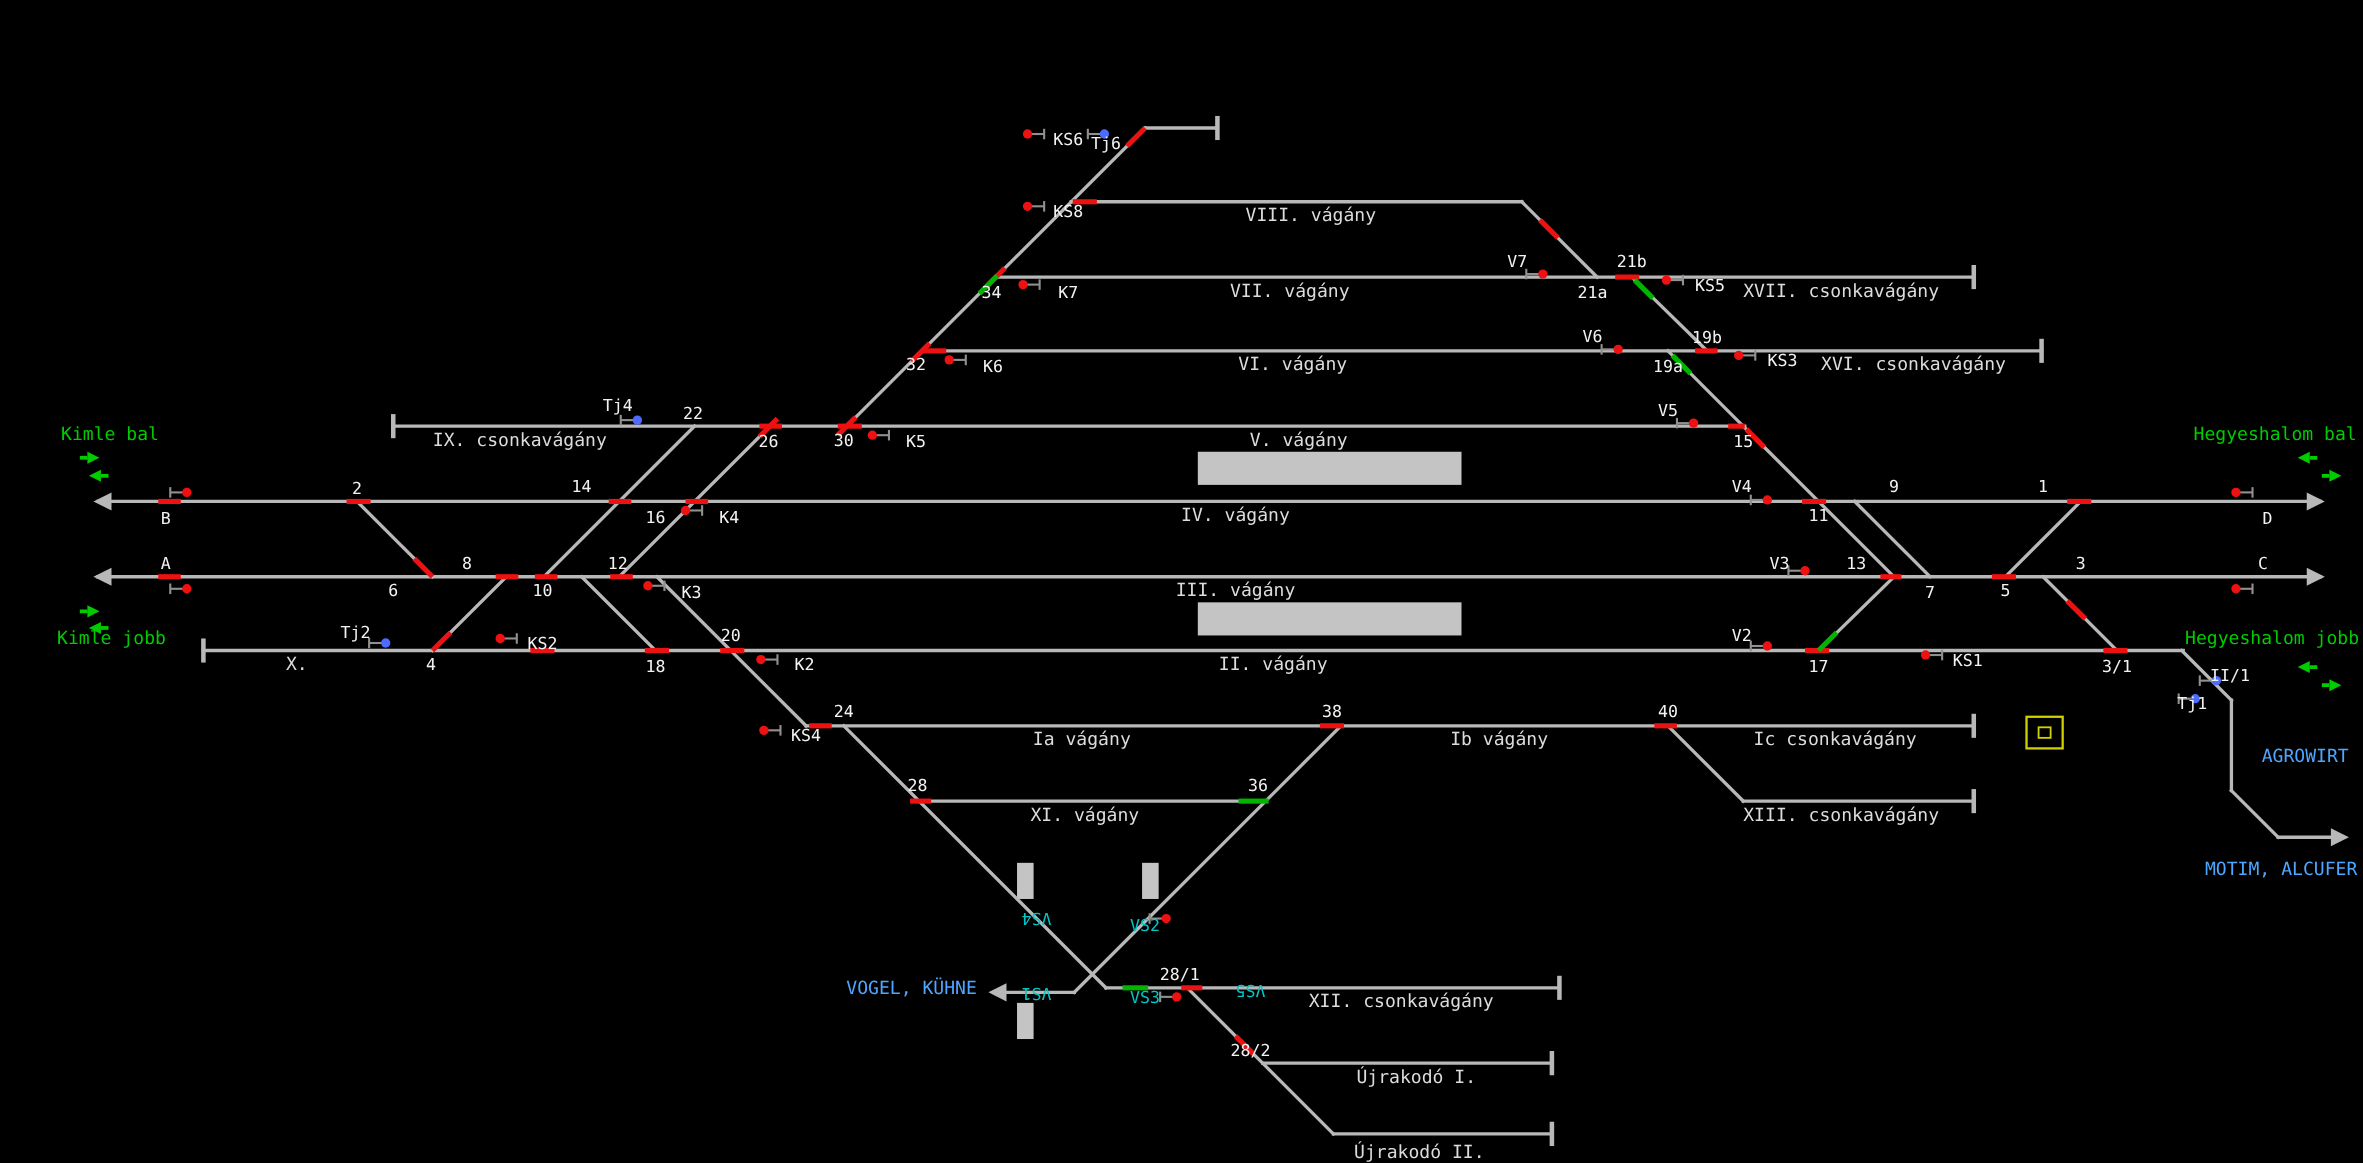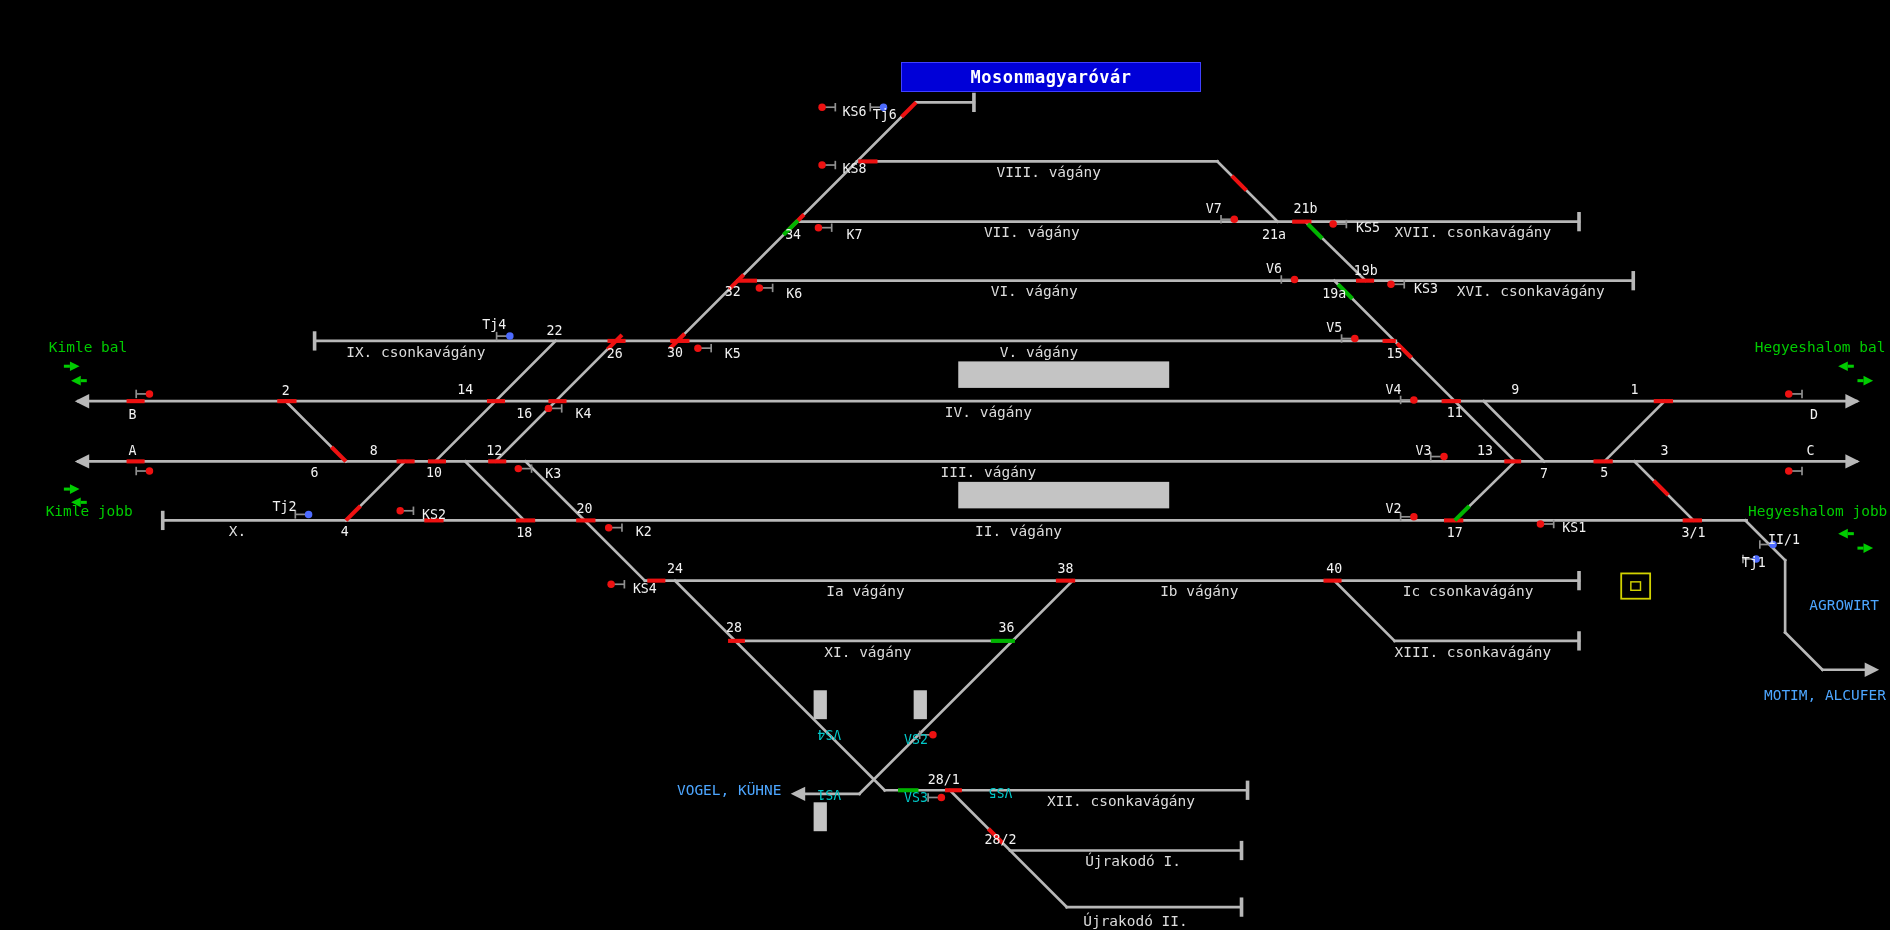--- a/index.html
+++ b/index.html
@@ -16,7 +16,6 @@
 <body>
 
 <div class="stage">
-  <div class="title-bar">Mosonmagyaróvár</div>
   <svg id="diagram-svg" width="1890" height="930" viewBox="0 0 1568 772" preserveAspectRatio="none">
       <rect x="795" y="300" width="175" height="22" fill="#c4c4c4"></rect>
       <rect x="795" y="400" width="175" height="22" fill="#c4c4c4"></rect>

